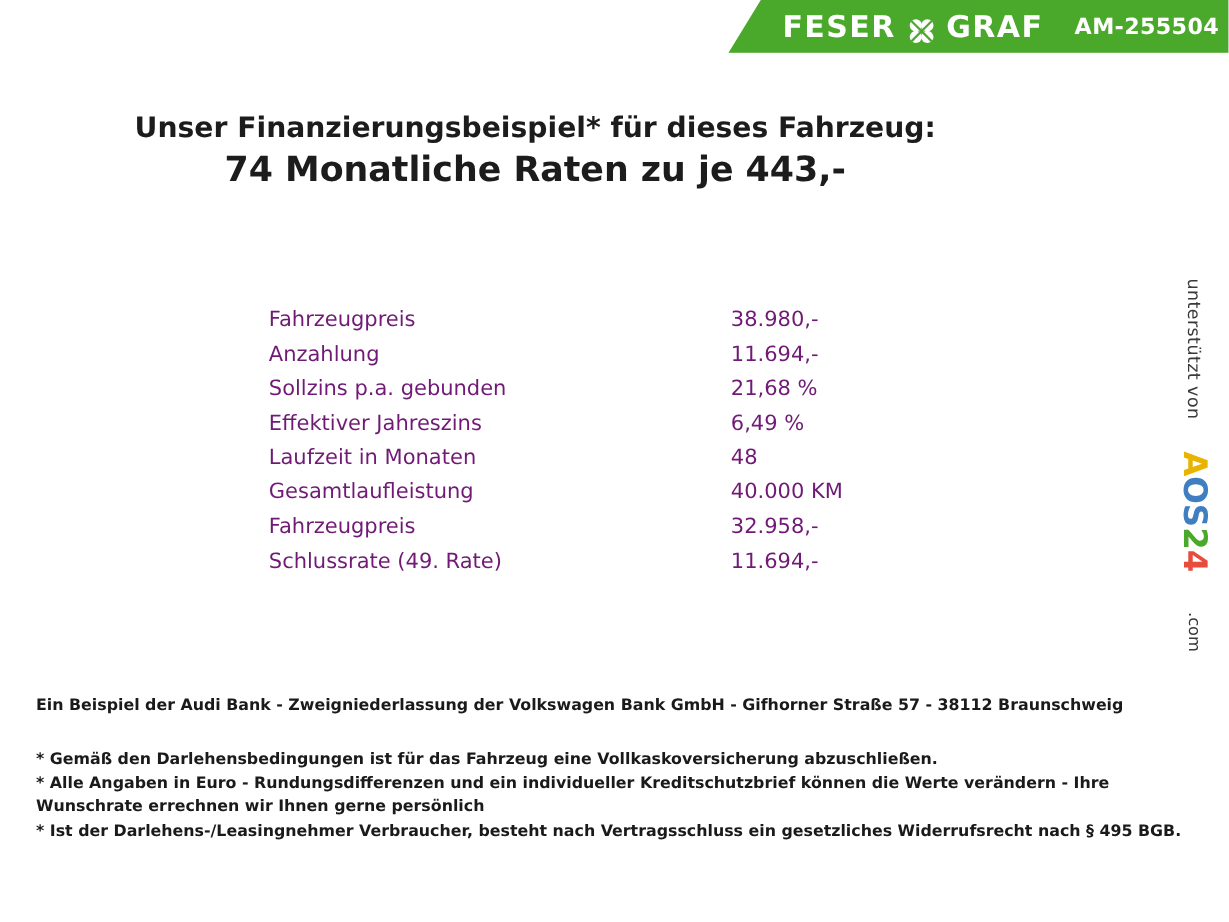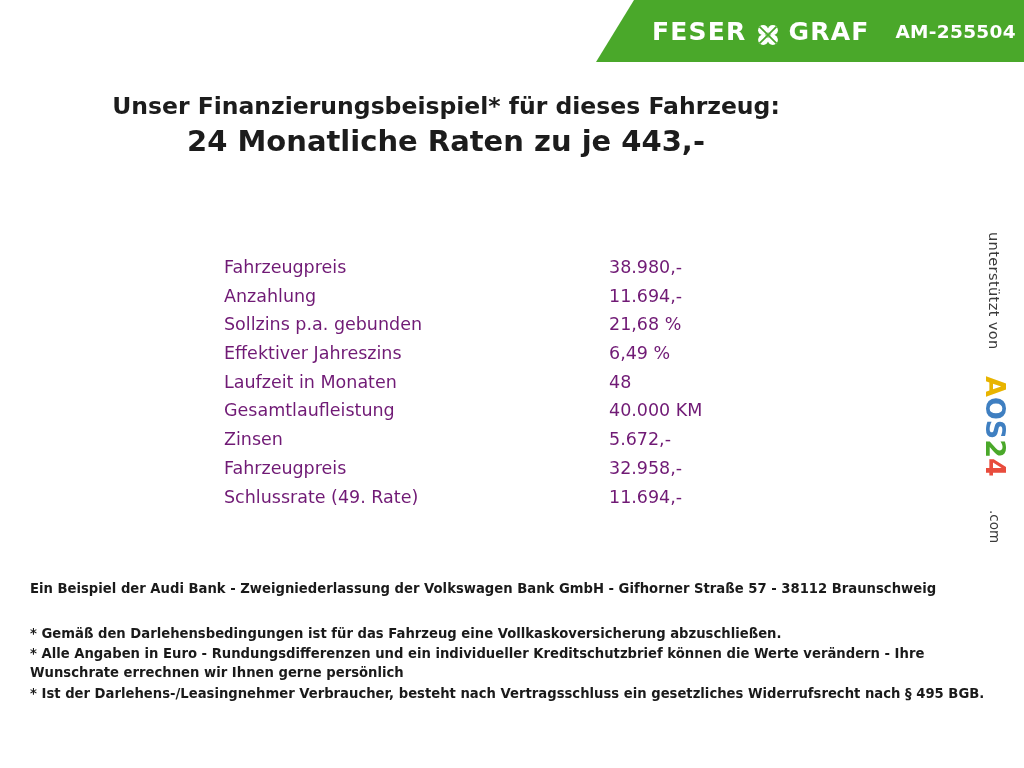--- a/index.html
+++ b/index.html
@@ -26,7 +26,7 @@
     top: 0;
     left: 596px;
     width: 428px;
-    height: 62px;
+    height: 44px;
     background: #4aa82a;
     clip-path: polygon(38px 0, 428px 0, 428px 62px, 0 62px);
     display: flex;

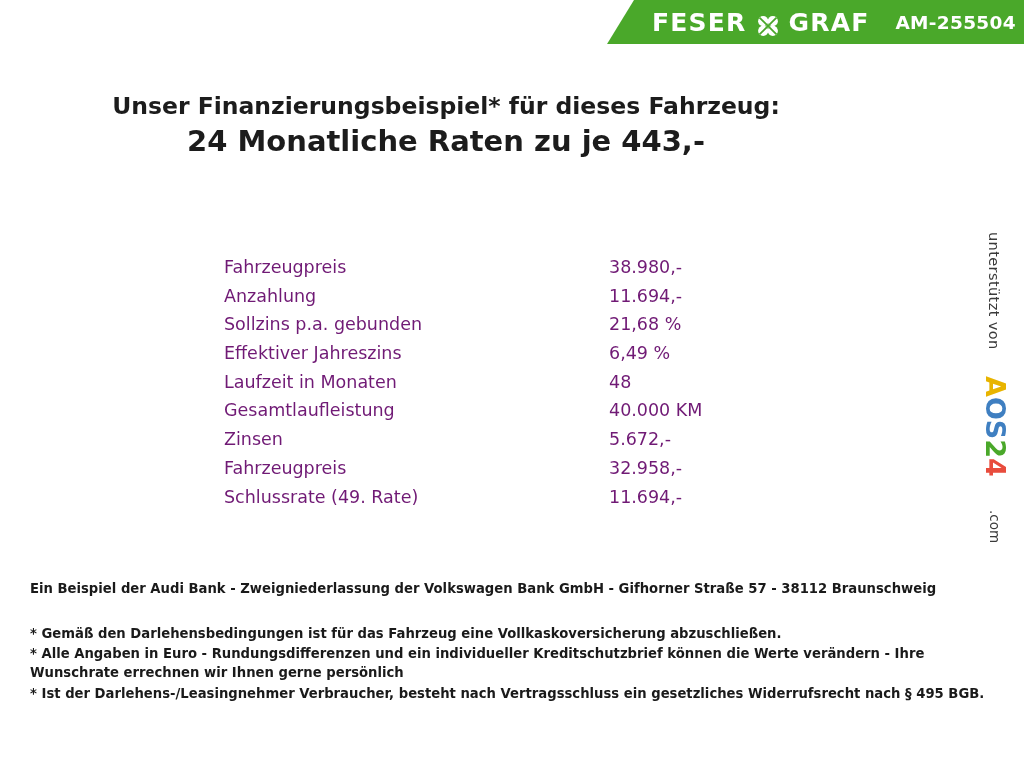--- a/index.html
+++ b/index.html
@@ -189,7 +189,7 @@
 
   <div class="title-block">
     <div class="title-line1">Unser Finanzierungsbeispiel* für dieses Fahrzeug:</div>
-    <div class="title-line2">24 Monatliche Raten zu je 443,-</div>
+    <div class="title-line2">74 Monatliche Raten zu je 443,-</div>
   </div>
 
   <table class="finance-table">

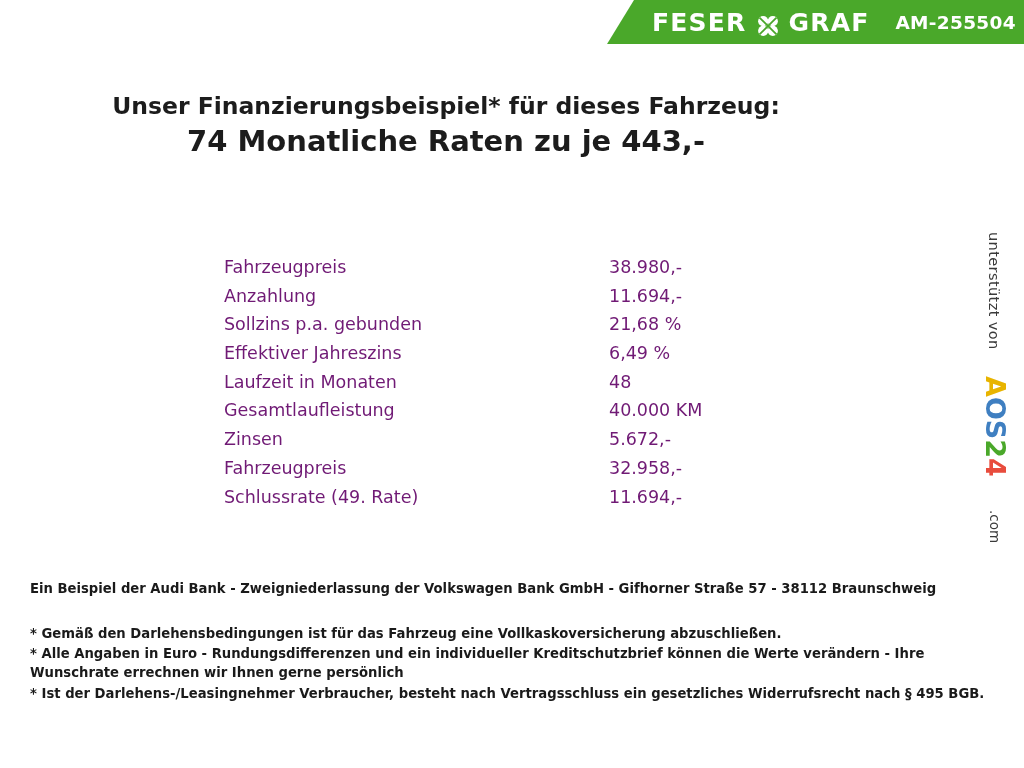--- a/index.html
+++ b/index.html
@@ -219,10 +219,6 @@
         <td class="value">40.000 KM</td>
       </tr>
       <tr>
-        <td class="label">Zinsen</td>
-        <td class="value">5.672,-</td>
-      </tr>
-      <tr>
         <td class="label">Fahrzeugpreis</td>
         <td class="value">32.958,-</td>
       </tr>

